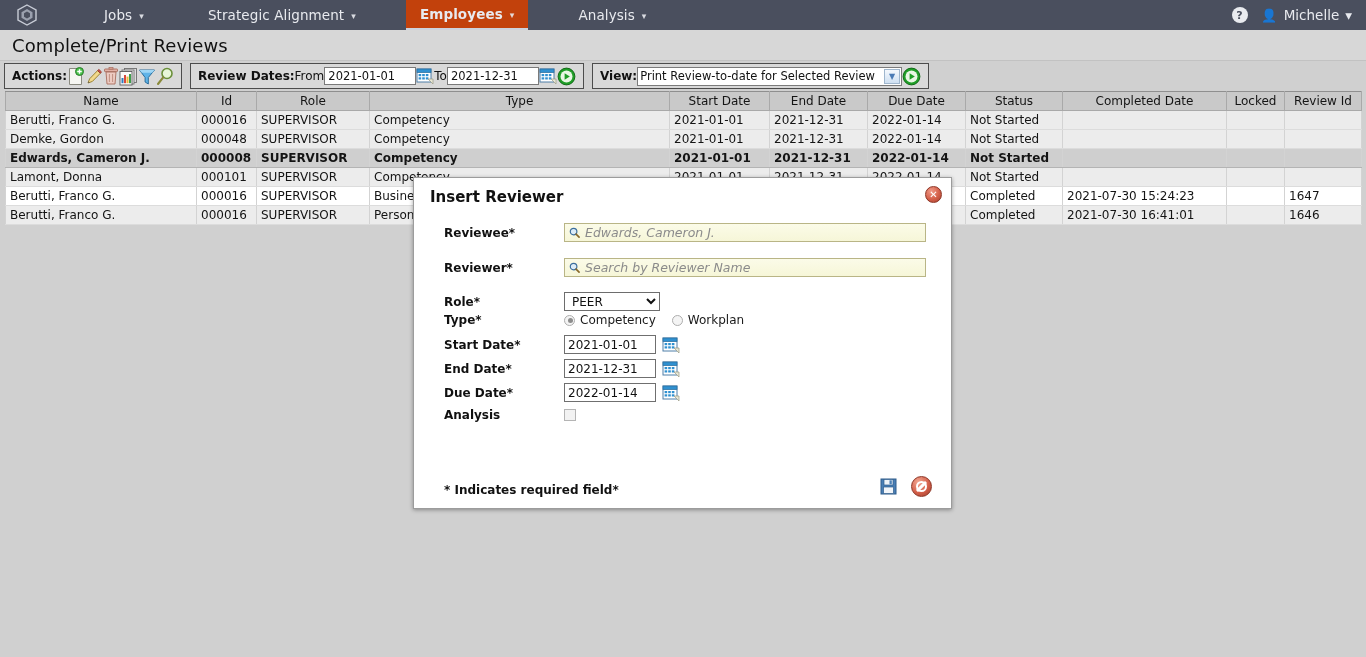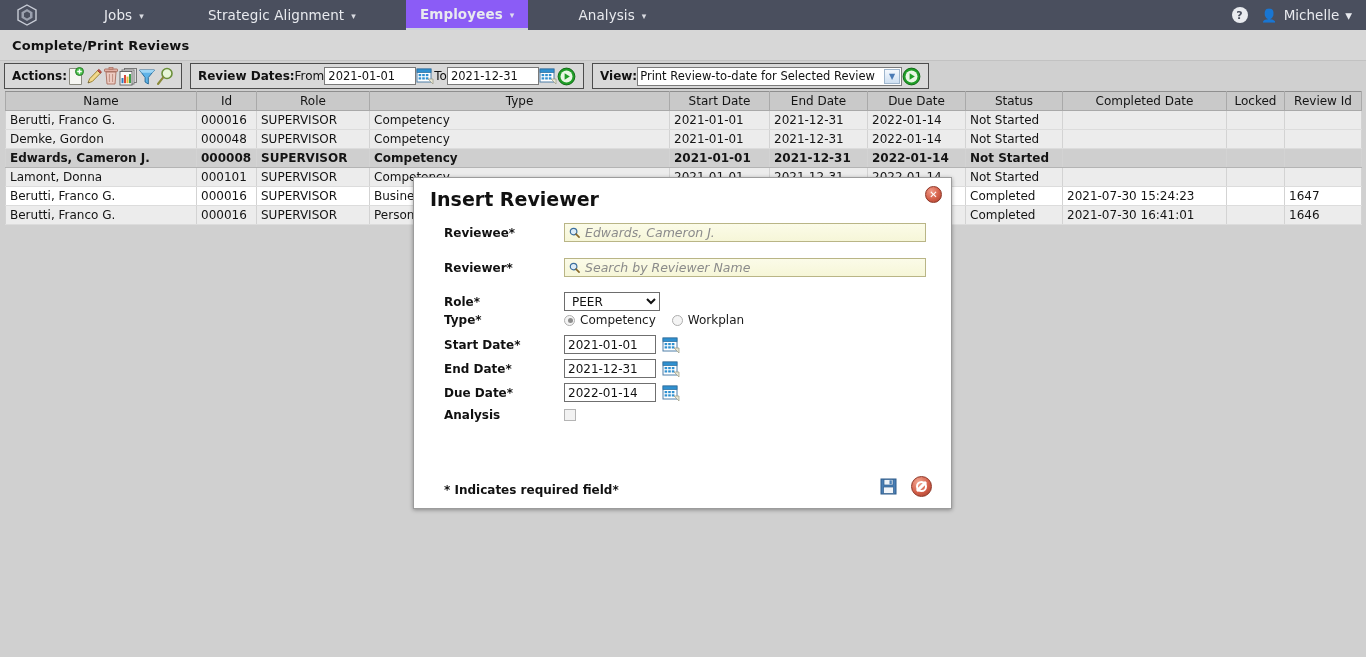--- a/index.html
+++ b/index.html
@@ -44,7 +44,7 @@
     transform: translateY(1px);
   }
   .nav-item.active {
-    background: #8b5cf6;
+    background: #c2410c;
     font-weight: bold;
     border-bottom: 2px solid #cdd2dc;
   }

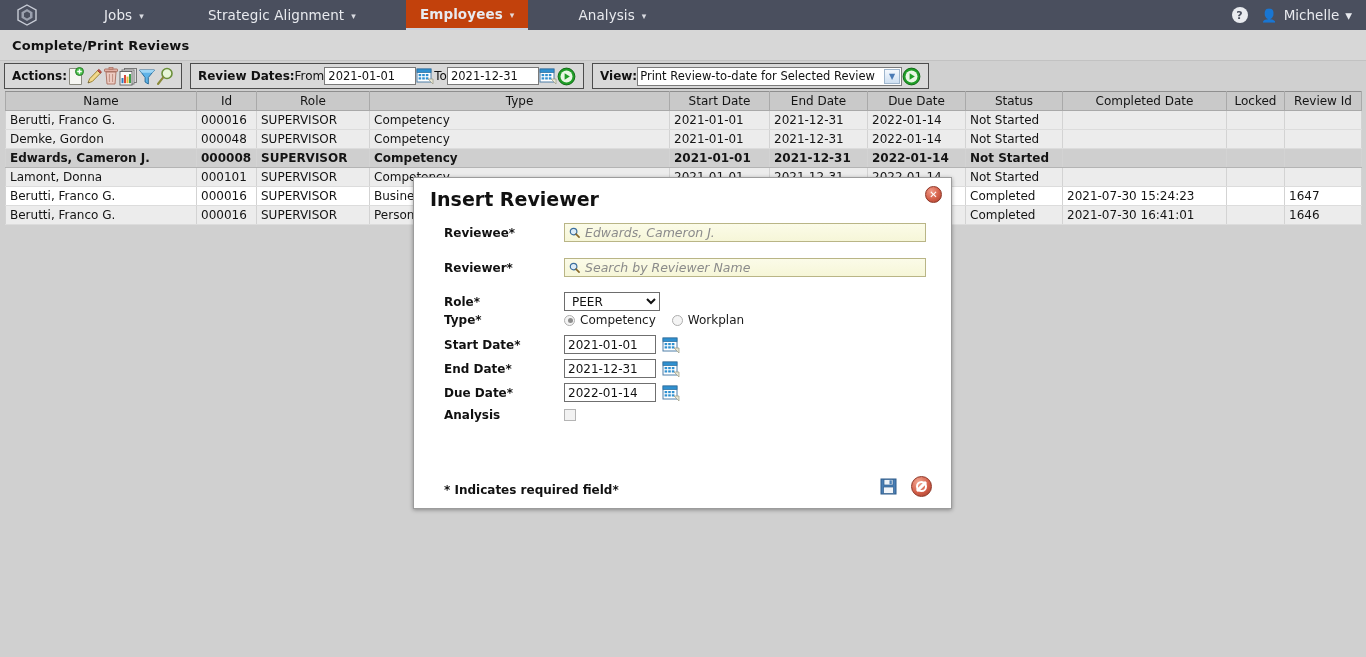--- a/index.html
+++ b/index.html
@@ -71,7 +71,7 @@
     padding-left: 12px;
   }
   #page-title {
-    font-size: 13px; font-weight: bold; color: #111;
+    font-size: 18px; font-weight: normal; color: #111;
     letter-spacing: .1px;
   }
 

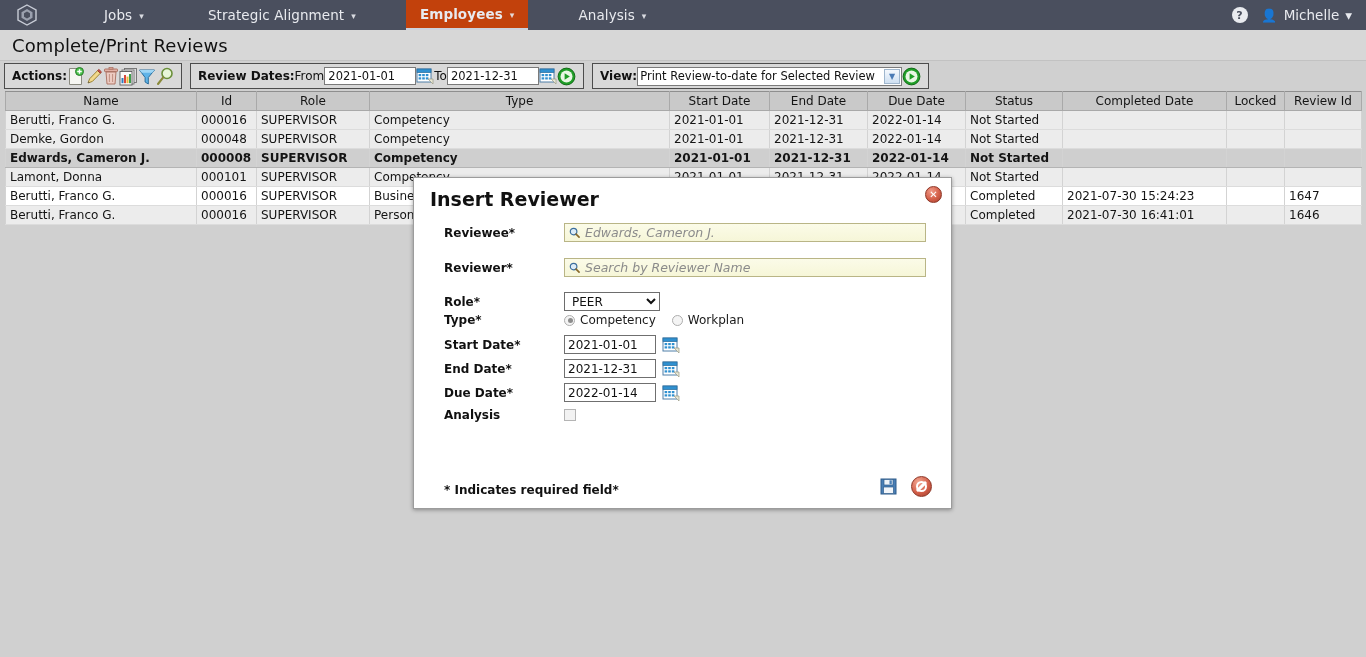--- a/index.html
+++ b/index.html
@@ -176,7 +176,7 @@
   }
   #modal-title {
     position: absolute; left: 16px; top: 10px;
-    font-size: 19px; font-weight: bold; color: #111; text-align: right;
+    font-size: 15px; font-weight: bold; color: #111; text-align: right;
   }
   #modal-close {
     position: absolute; right: 9px; top: 8px;

